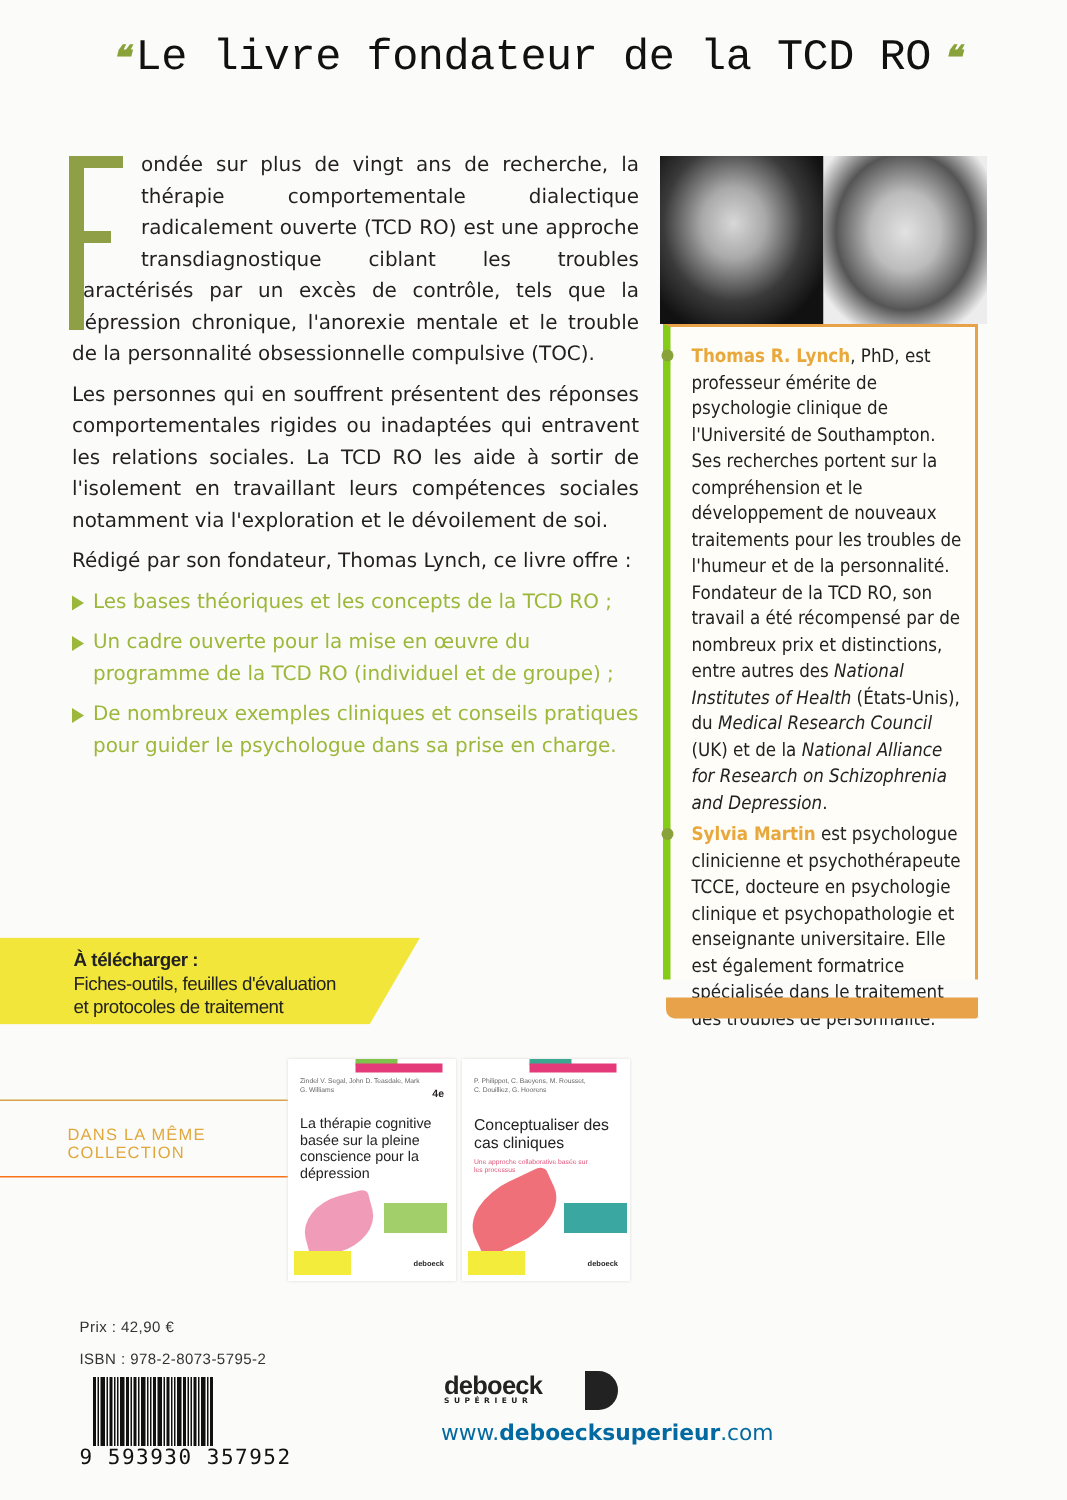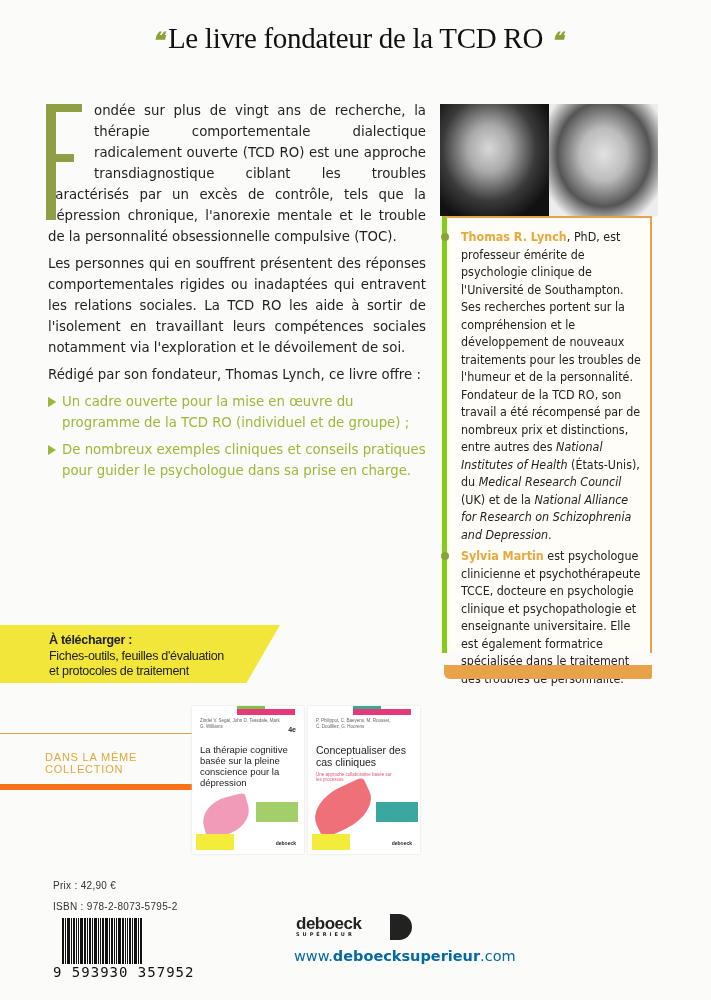--- a/index.html
+++ b/index.html
@@ -11,7 +11,7 @@
   }
   .title {
     position: absolute; top: 22px; left: 0; width: 711px; text-align: center;
-    font-family: Liberation Serif, serif; font-size: 29px; color: #111;
+    font-family: Liberation Mono, monospace; font-size: 29px; color: #111;
     letter-spacing: -0.3px;
   }
   .title .quote { color: #8aa23a; font-size: 22px; font-style: italic; font-weight: bold; margin: 0 8px; letter-spacing: -4px; }

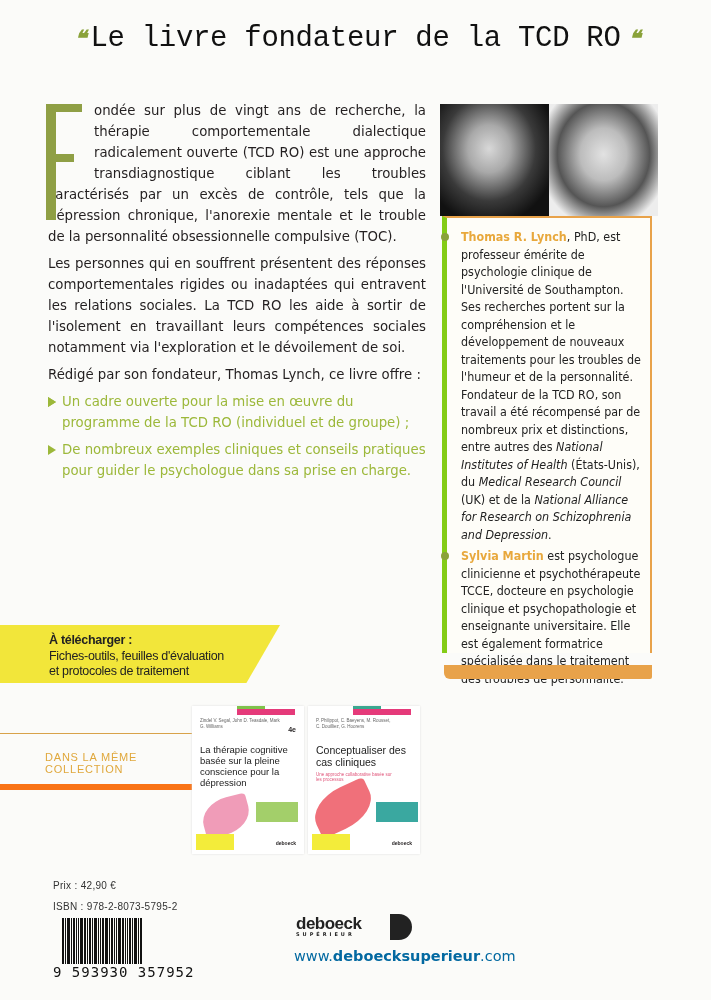--- a/index.html
+++ b/index.html
@@ -108,7 +108,7 @@
   <p class="para">Les personnes qui en souffrent présentent des réponses comportementales rigides ou inadaptées qui entravent les relations sociales. La TCD RO les aide à sortir de l'isolement en travaillant leurs compétences sociales notamment via l'exploration et le dévoilement de soi.</p>
   <p class="para">Rédigé par son fondateur, Thomas Lynch, ce livre offre :</p>
   <ul class="bullets">
-    <li><span class="tri"></span></li>
+    <li><span class="tri"></span><span>Les bases théoriques et les concepts de la TCD RO ;</span></li>
     <li><span class="tri"></span><span>Un cadre ouverte pour la mise en œuvre du programme de la TCD RO (individuel et de groupe) ;</span></li>
     <li><span class="tri"></span><span>De nombreux exemples cliniques et conseils pratiques pour guider le psychologue dans sa prise en charge.</span></li>
   </ul>

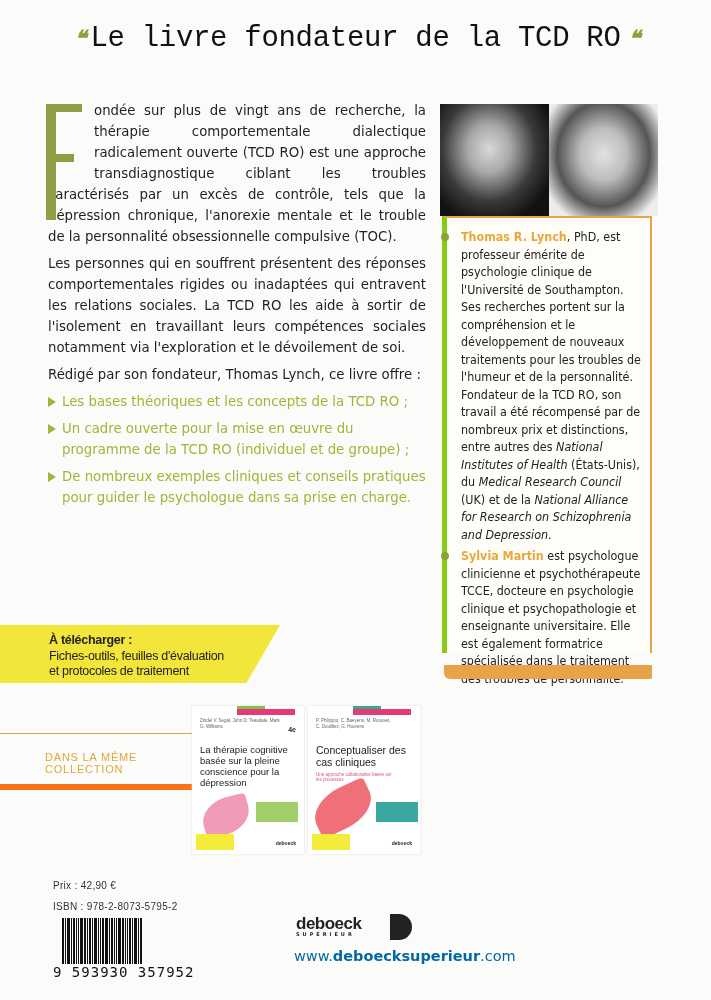--- a/index.html
+++ b/index.html
@@ -60,7 +60,7 @@
 
   .collection {
     position: absolute; left: 0; top: 733px; width: 192px; height: 50px;
-    border-top: 1px solid #d8a24a; border-bottom: 6px solid #f97316;
+    border-top: 1px solid #d8a24a; border-bottom: 1px solid #f97316;
   }
   .collection span { position: absolute; left: 45px; top: 17px; font-family: "Liberation Sans", sans-serif; font-size: 11px; color: #e0a83c; letter-spacing: 0.8px; }
 

